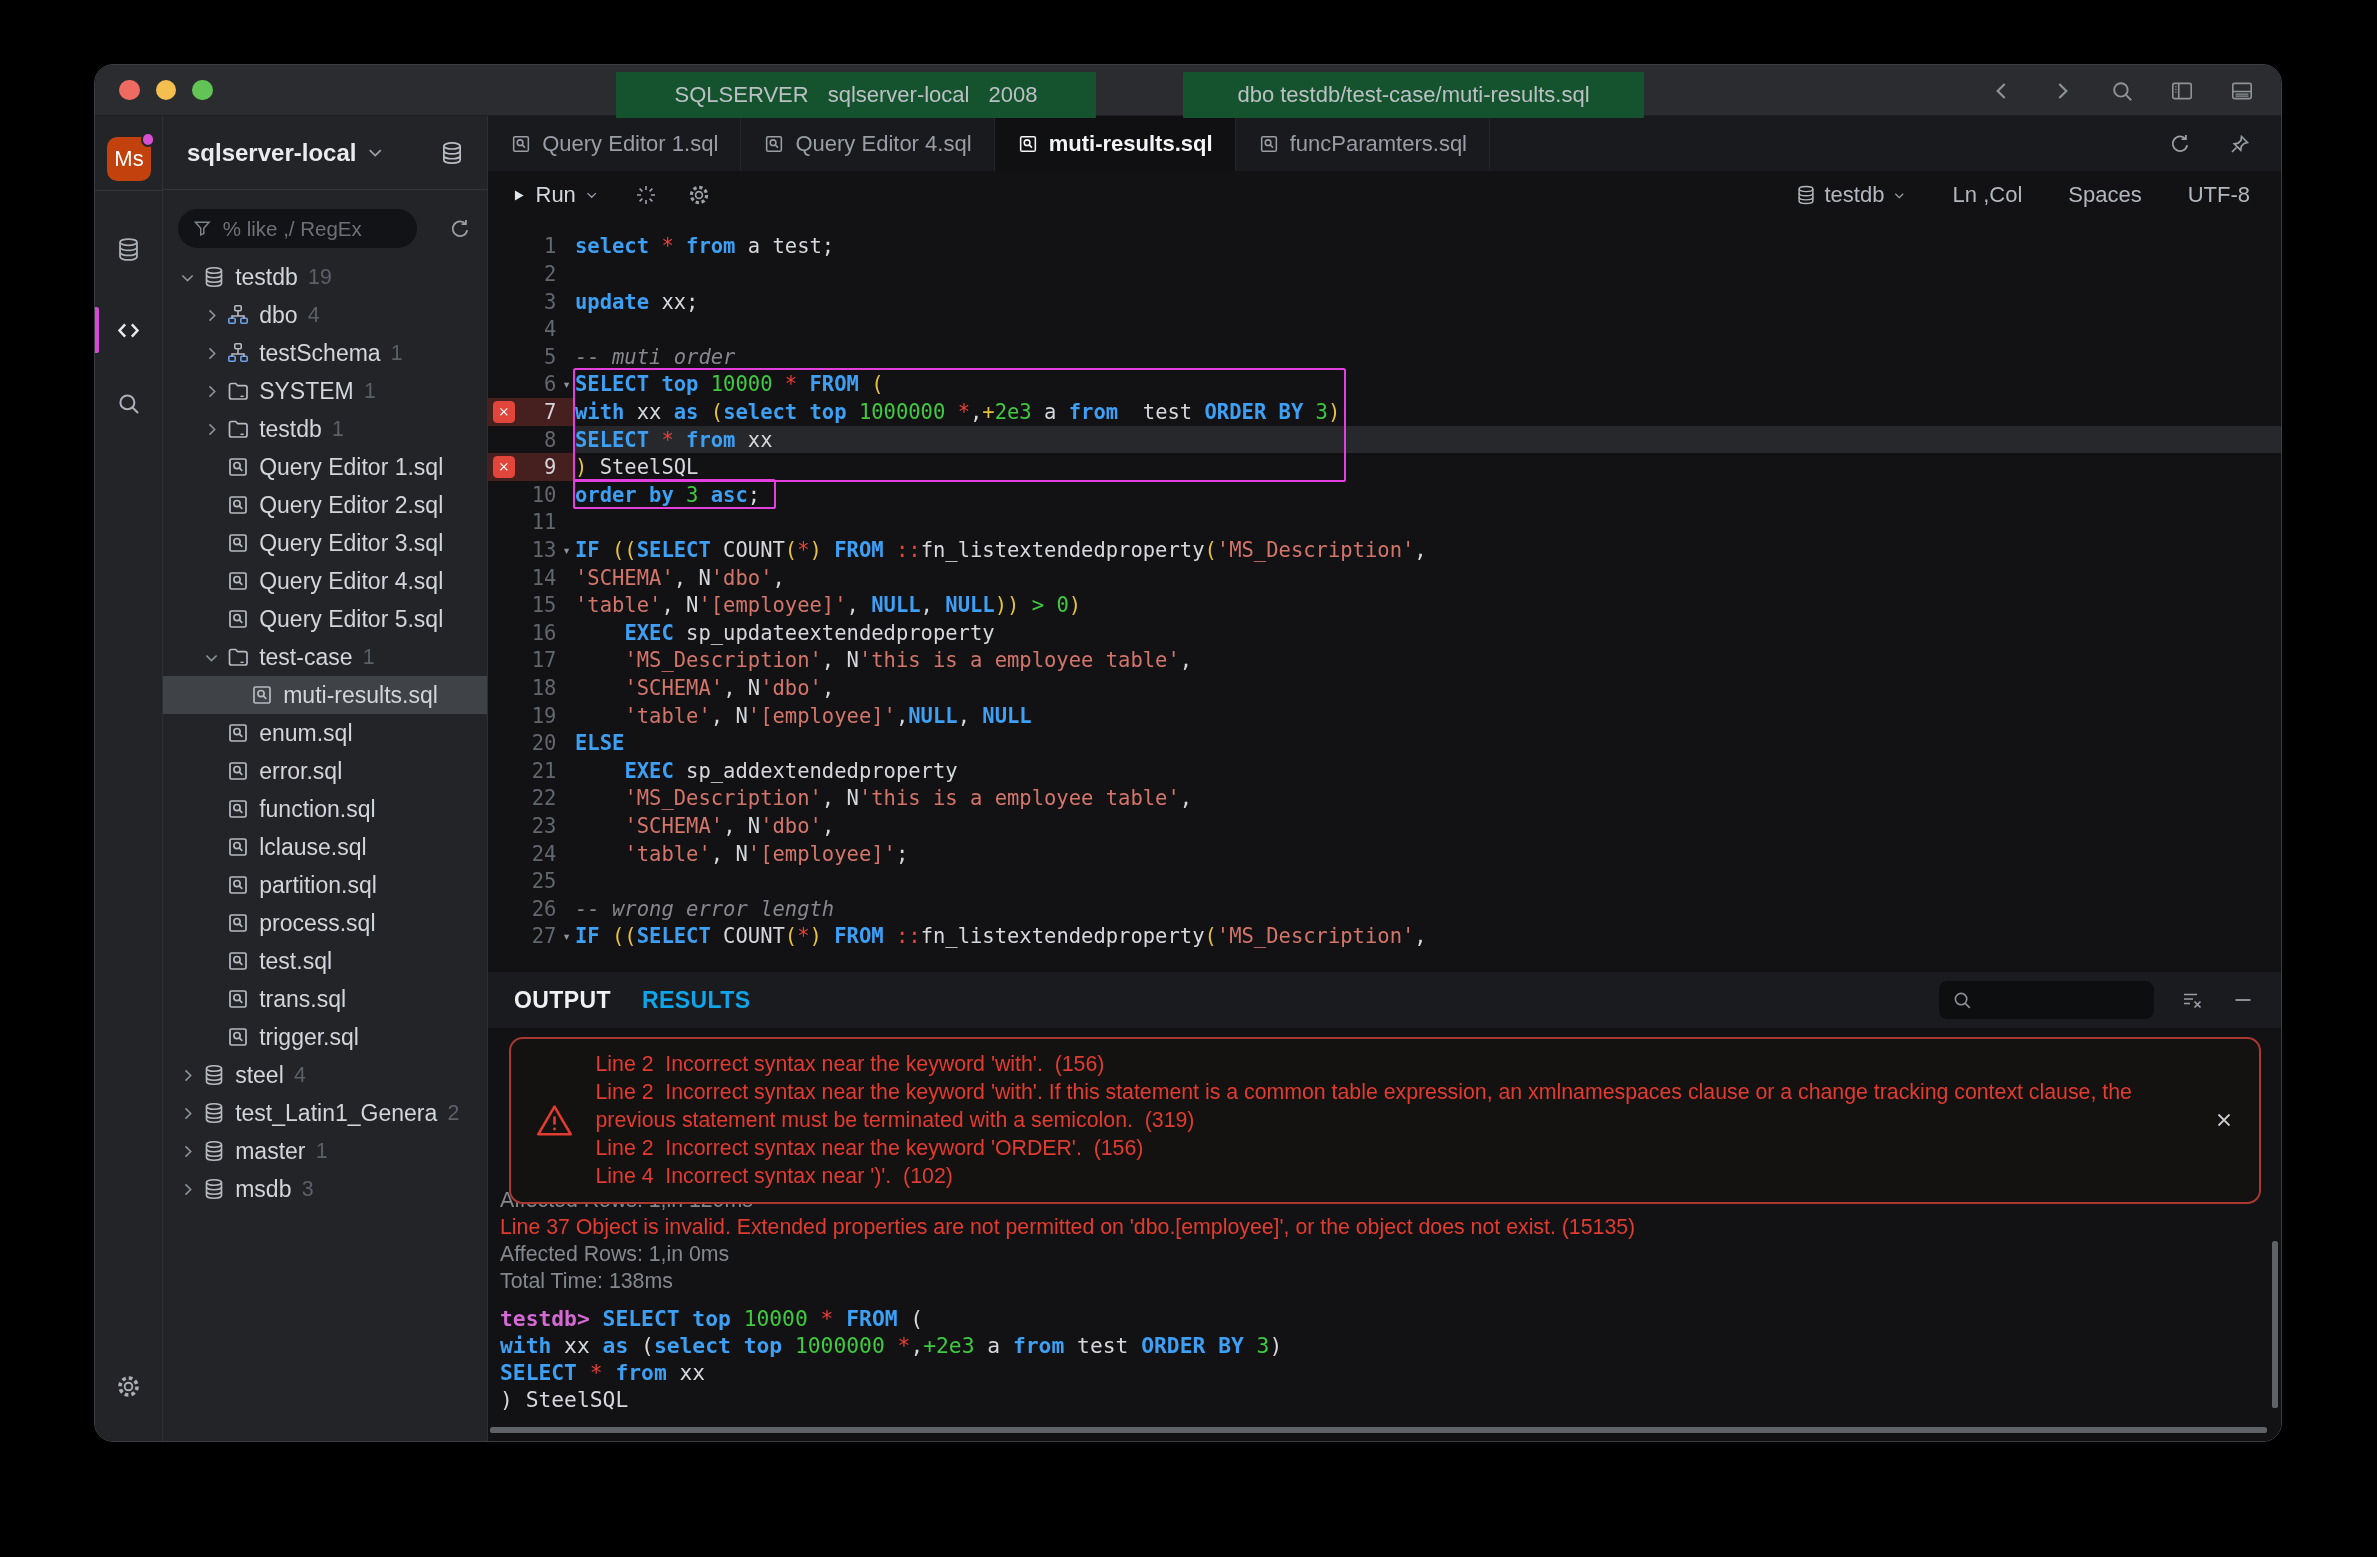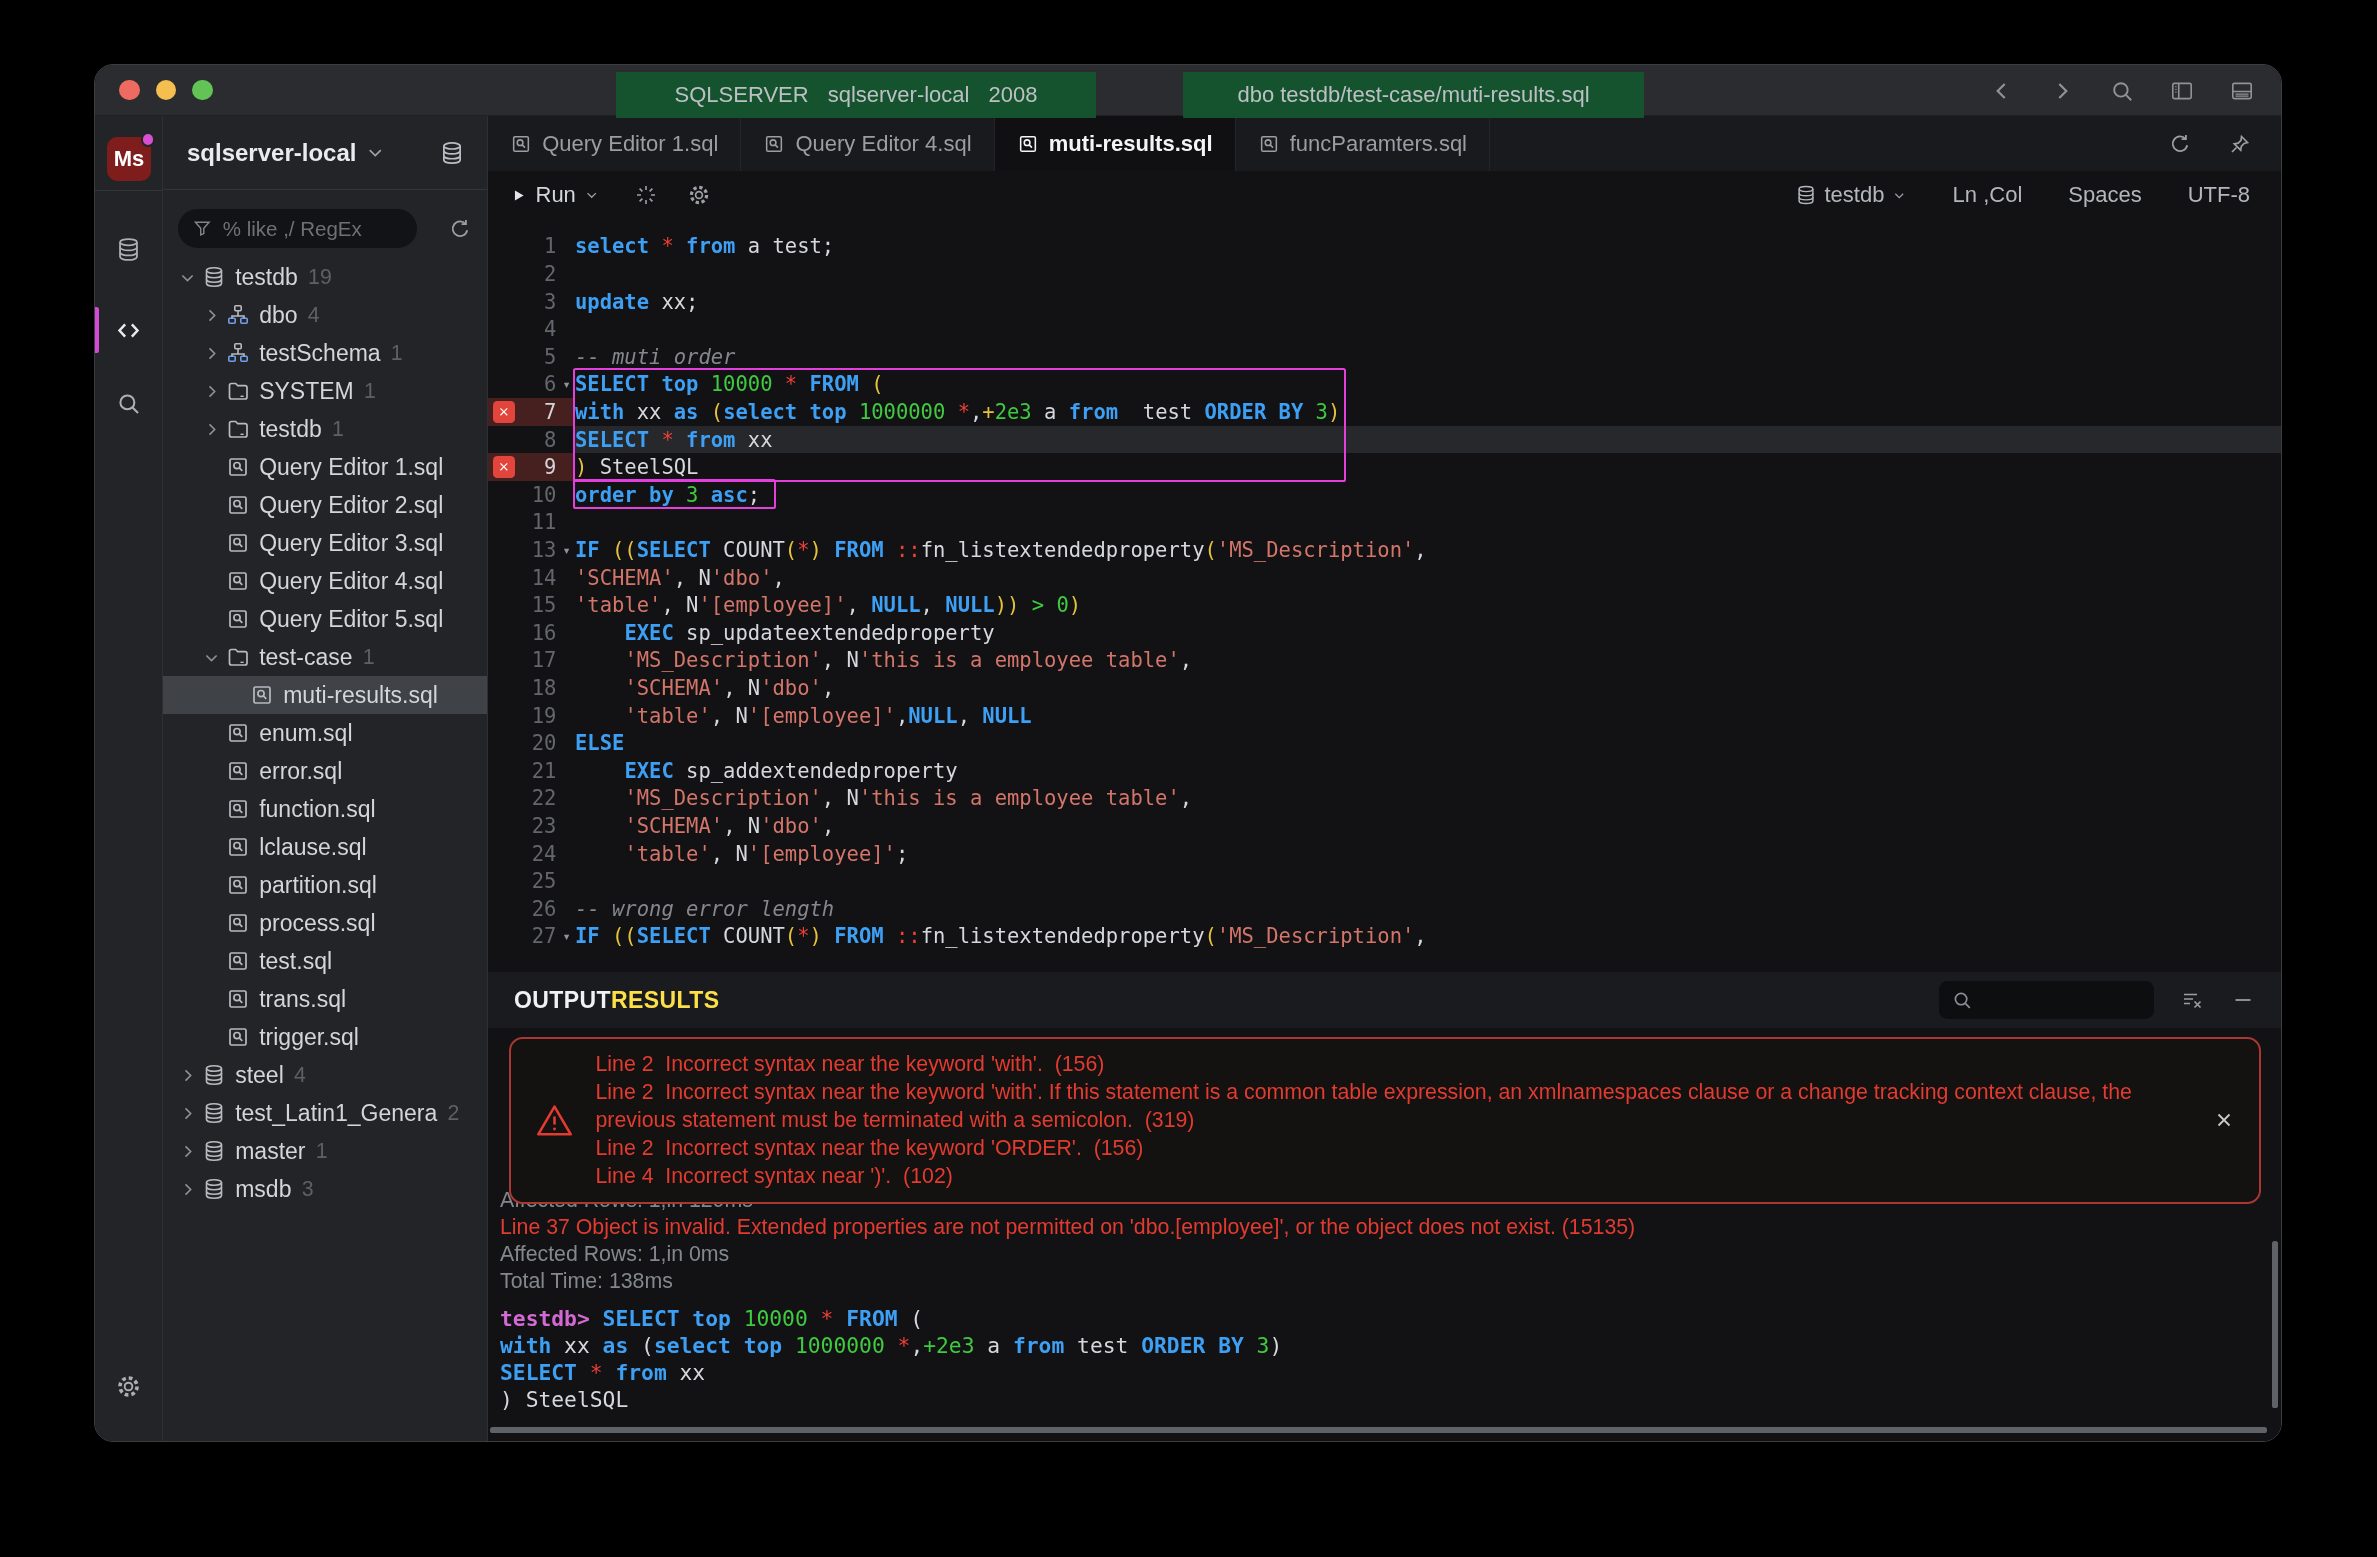--- a/index.html
+++ b/index.html
@@ -30,8 +30,8 @@
   
   .rail{width:68px;background:#232428;border-right:0.9px solid #2f3034;position:relative;flex:none;}
   .rail::before{content:'';position:absolute;top:74px;left:0;right:0;height:0.9px;background:#34353a;}
-  .appicon{position:absolute;left:12px;top:20.5px;width:44px;height:44px;border-radius:10.2px;background:#7f1d1d;
-    color:#fff;font-size:22px;font-weight:700;display:flex;align-items:center;justify-content:center;}
+  .appicon{position:absolute;left:12px;top:20.5px;width:44px;height:44px;border-radius:10.2px;background:#c2410c;
+    color:#fff;font-size:22px;font-weight:400;display:flex;align-items:center;justify-content:center;}
   .appicon .dot{position:absolute;right:-4.3px;top:-4.3px;width:14.5px;height:14.5px;border-radius:50%;
     background:#d94fd1;border:2.6px solid #232428;}
   .rail-item{position:absolute;left:0;width:67px;height:48px;display:flex;align-items:center;justify-content:center;color:#acb0b6;}

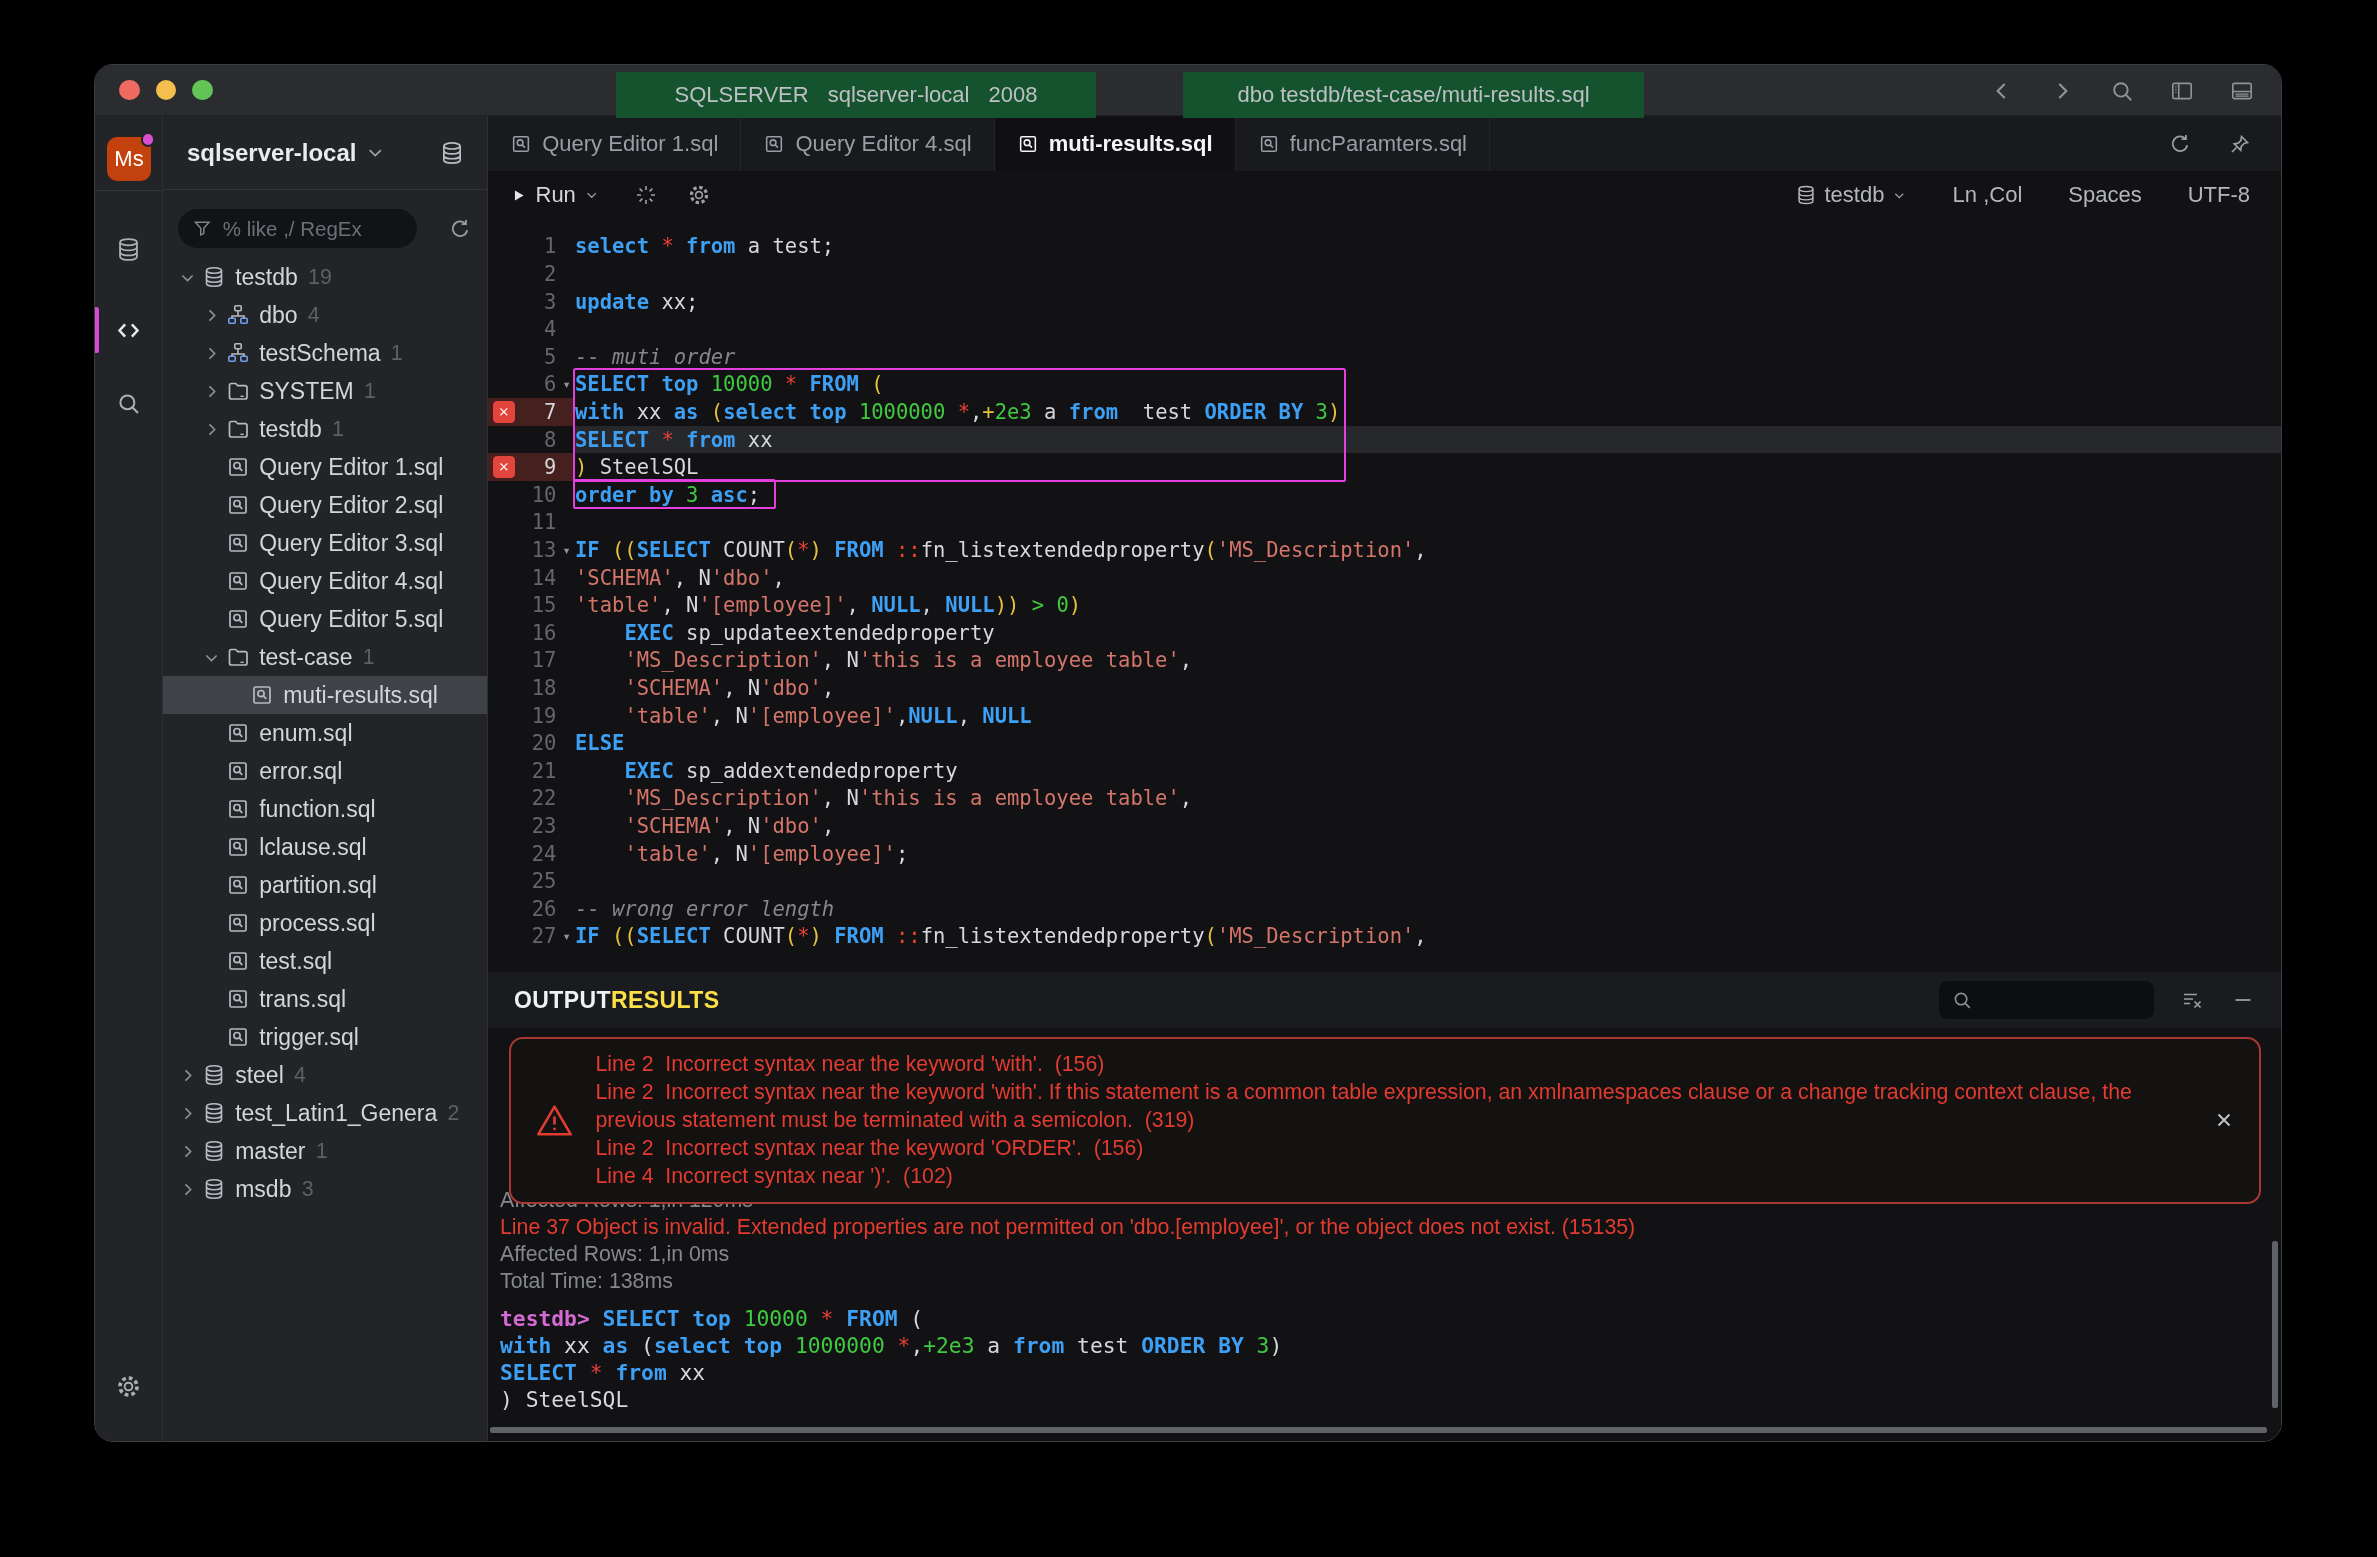--- a/index.html
+++ b/index.html
@@ -110,7 +110,7 @@
   
   .out-head{height:56px;background:#1a1b1e;display:flex;align-items:center;flex:none;}
   .out-tab{font-size:23px;font-weight:700;letter-spacing:0.4px;color:#eff1f3;margin-left:26px;}
-  .out-tab2{font-size:23px;font-weight:700;letter-spacing:0.4px;color:#fde047;}
+  .out-tab2{font-size:23px;font-weight:700;letter-spacing:0.4px;color:#0ea5e9;margin-left:31px;}
   .out-search{margin-left:auto;width:215px;height:38px;border-radius:8.5px;background:#0d0e10;
     display:flex;align-items:center;padding:0 12px;color:#8b8f95;}
   .out-search .icn{width:22px;height:22px;}

